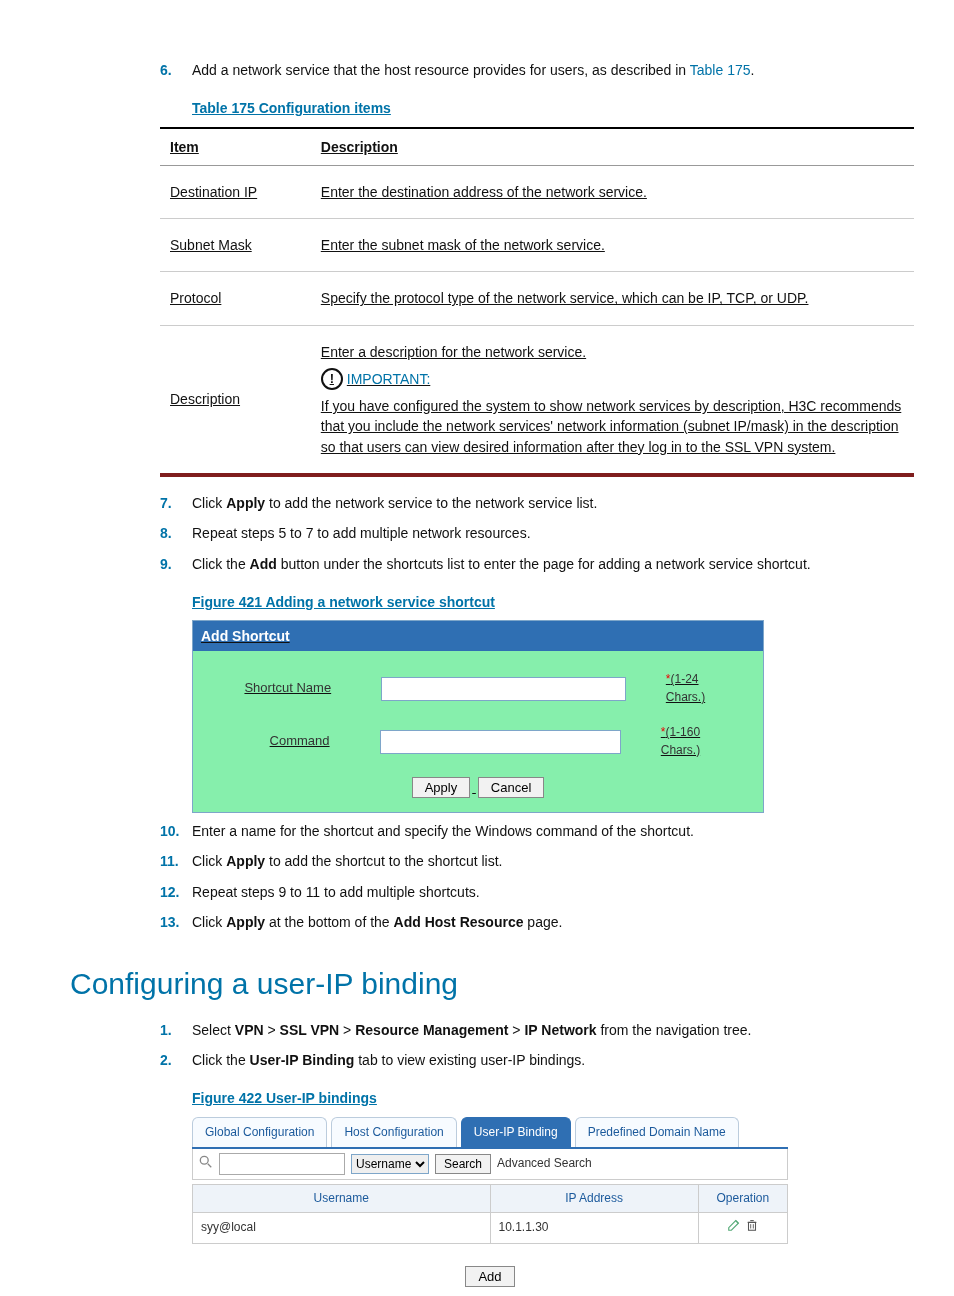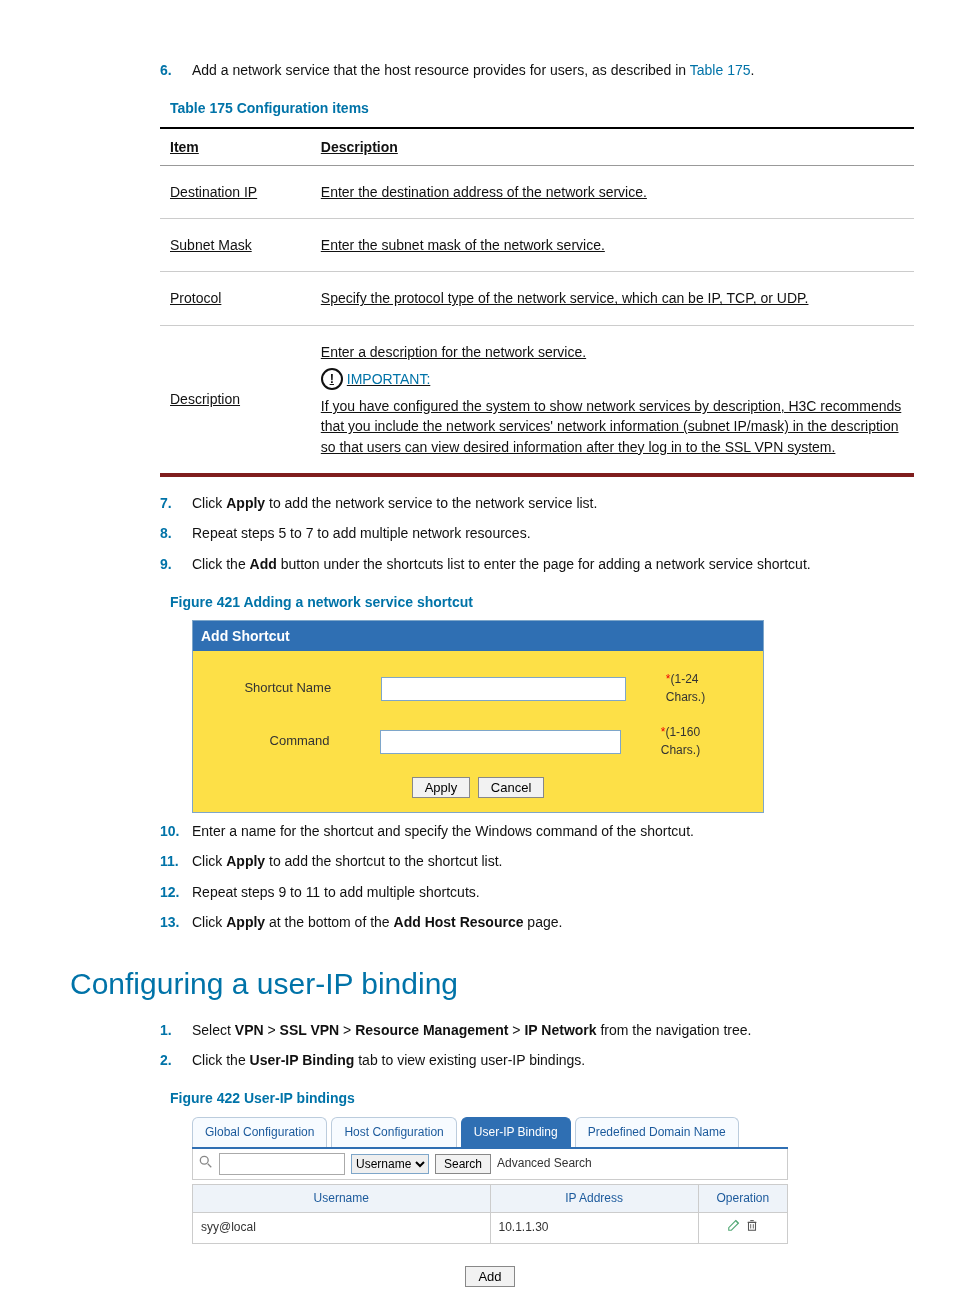--- a/index.html
+++ b/index.html
@@ -21,7 +21,8 @@
   a.txtlink { color: #0073A8; text-decoration: none; }
   .caption {
     color: #0073A8; font-weight: bold; font-size: 14px;
-    margin: 18px 0 8px 70px;
+    margin: 18px 0 8px 92px;
+    text-decoration: underline;
   }
   table.desc-table {
     border-collapse: collapse; width: 100%; margin: 6px 0 16px 60px;

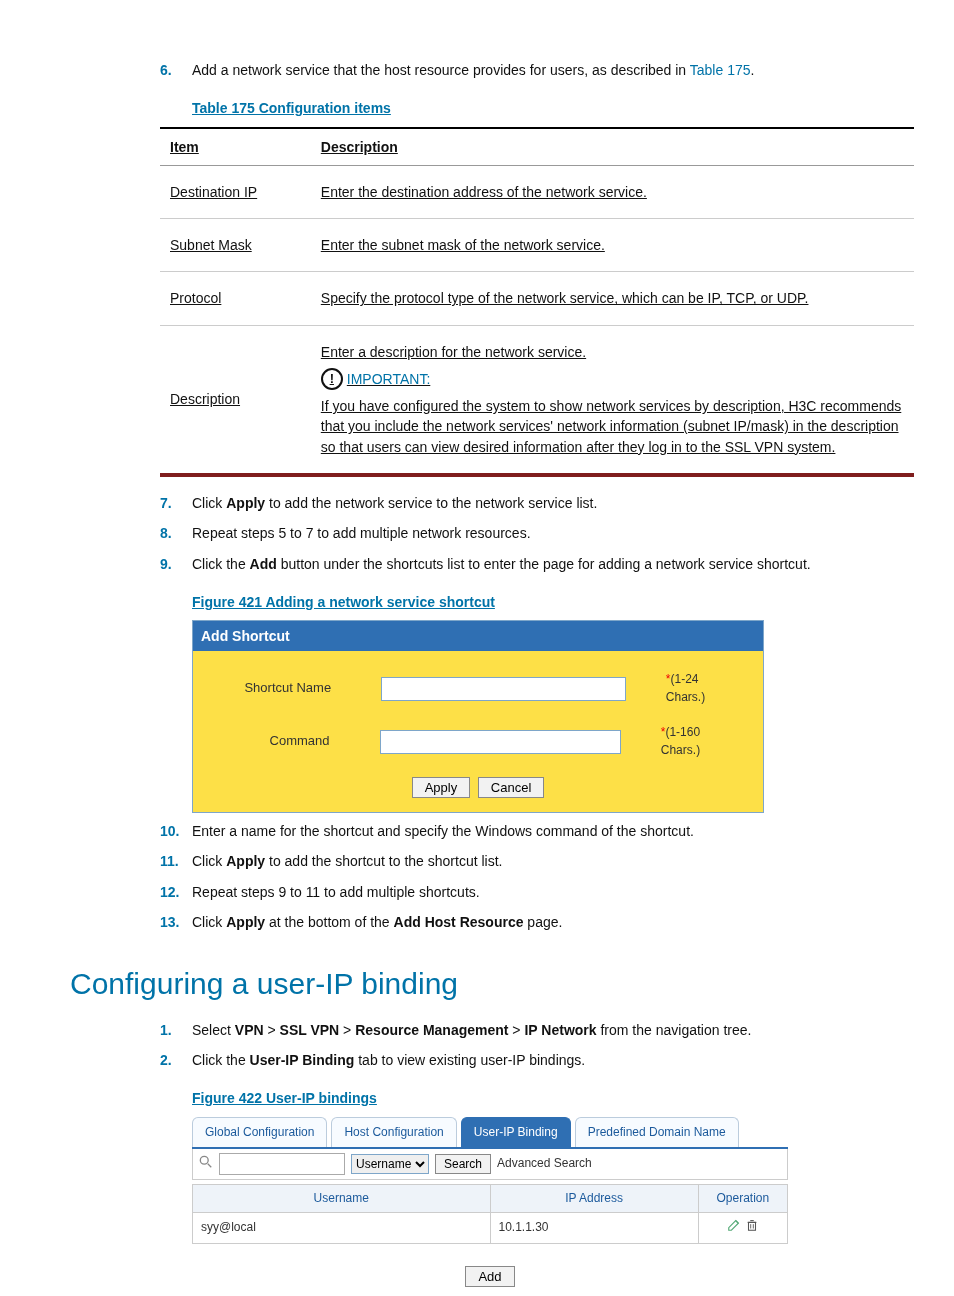--- a/index.html
+++ b/index.html
@@ -51,7 +51,7 @@
   
   .panel {
     border: 1px solid #7EA6C9; margin: 8px 0 8px 92px; width: 570px;
-    background: #fde047; font-family: Tahoma, Arial, sans-serif;
+    background: #86efac; font-family: Tahoma, Arial, sans-serif; text-decoration: underline;
   }
   .panel-hdr {
     background: #2F6FB3; color: #fff; font-weight: bold; padding: 5px 8px; font-size: 14px;

